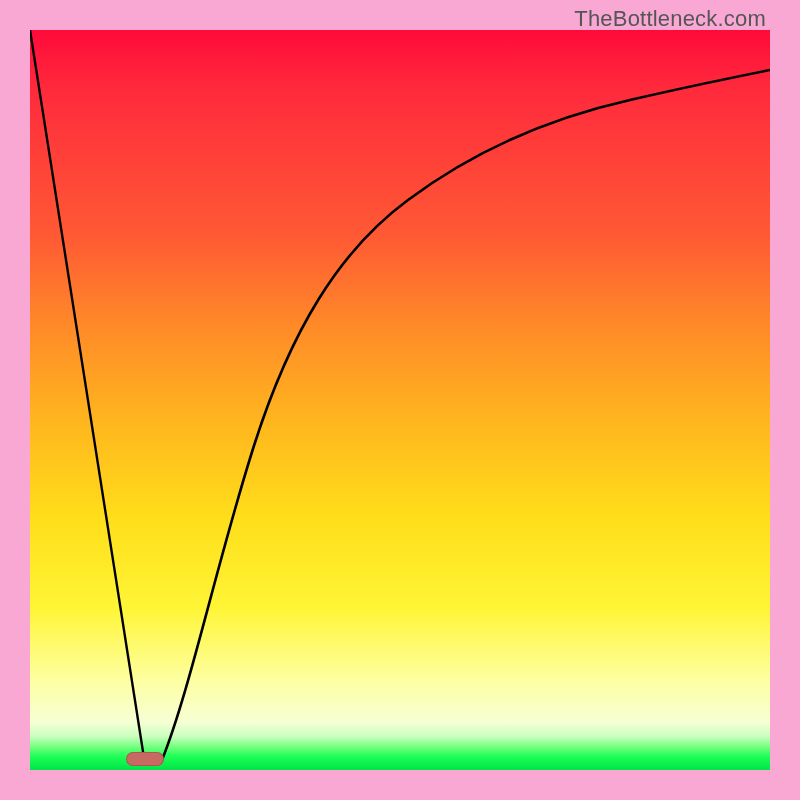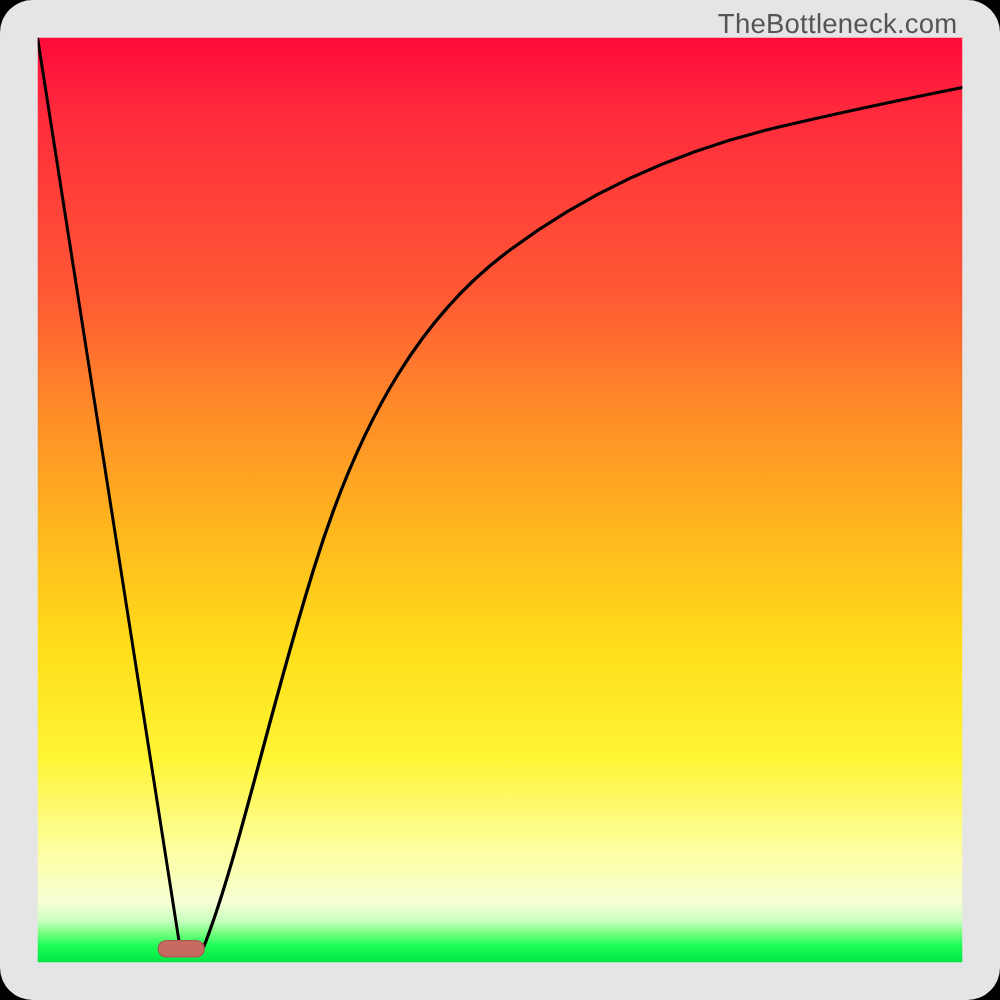--- a/index.html
+++ b/index.html
@@ -14,8 +14,7 @@
   .frame {
     position: absolute;
     inset: 0;
-    background: #e5e5e5;
-    border-radius: 26px;
+    background: #f9a8d4;
   }
   .plot-area {
     position: absolute;

